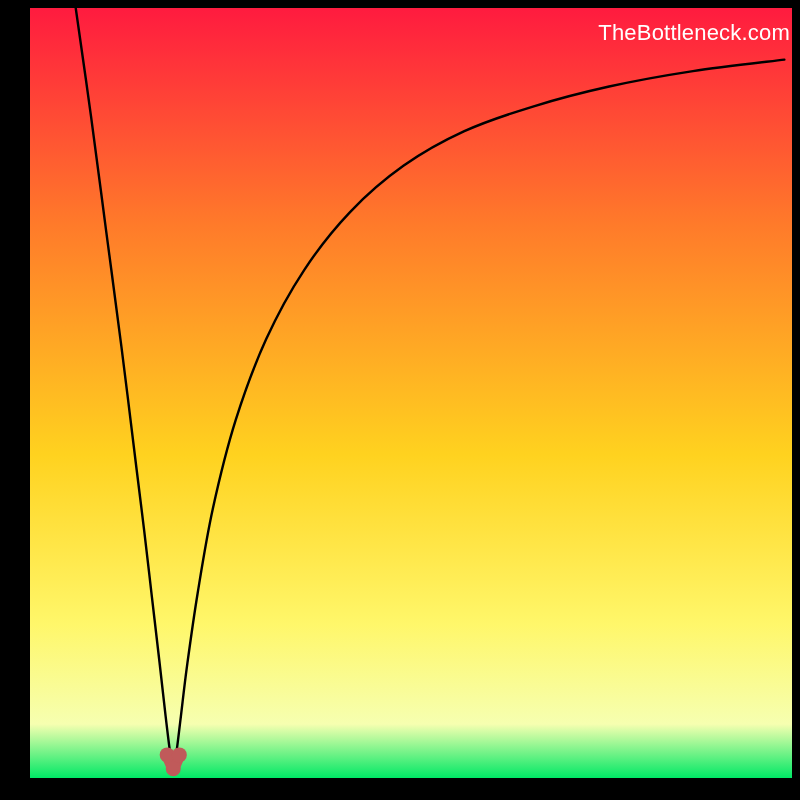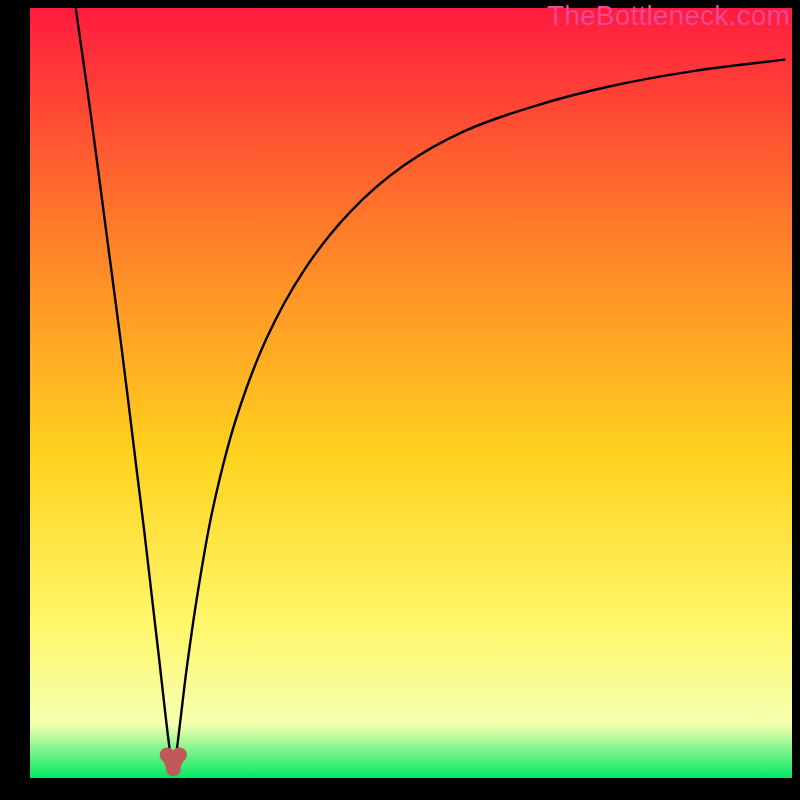--- a/index.html
+++ b/index.html
@@ -31,10 +31,10 @@
   }
   .watermark {
     position: absolute;
-    top: 0;
+    top: 20px;
     right: 10px;
-    color: #ec4899;
-    font-size: 28px;
+    color: #ffffff;
+    font-size: 22px;
     font-weight: 400;
     letter-spacing: 0.2px;
     user-select: none;

